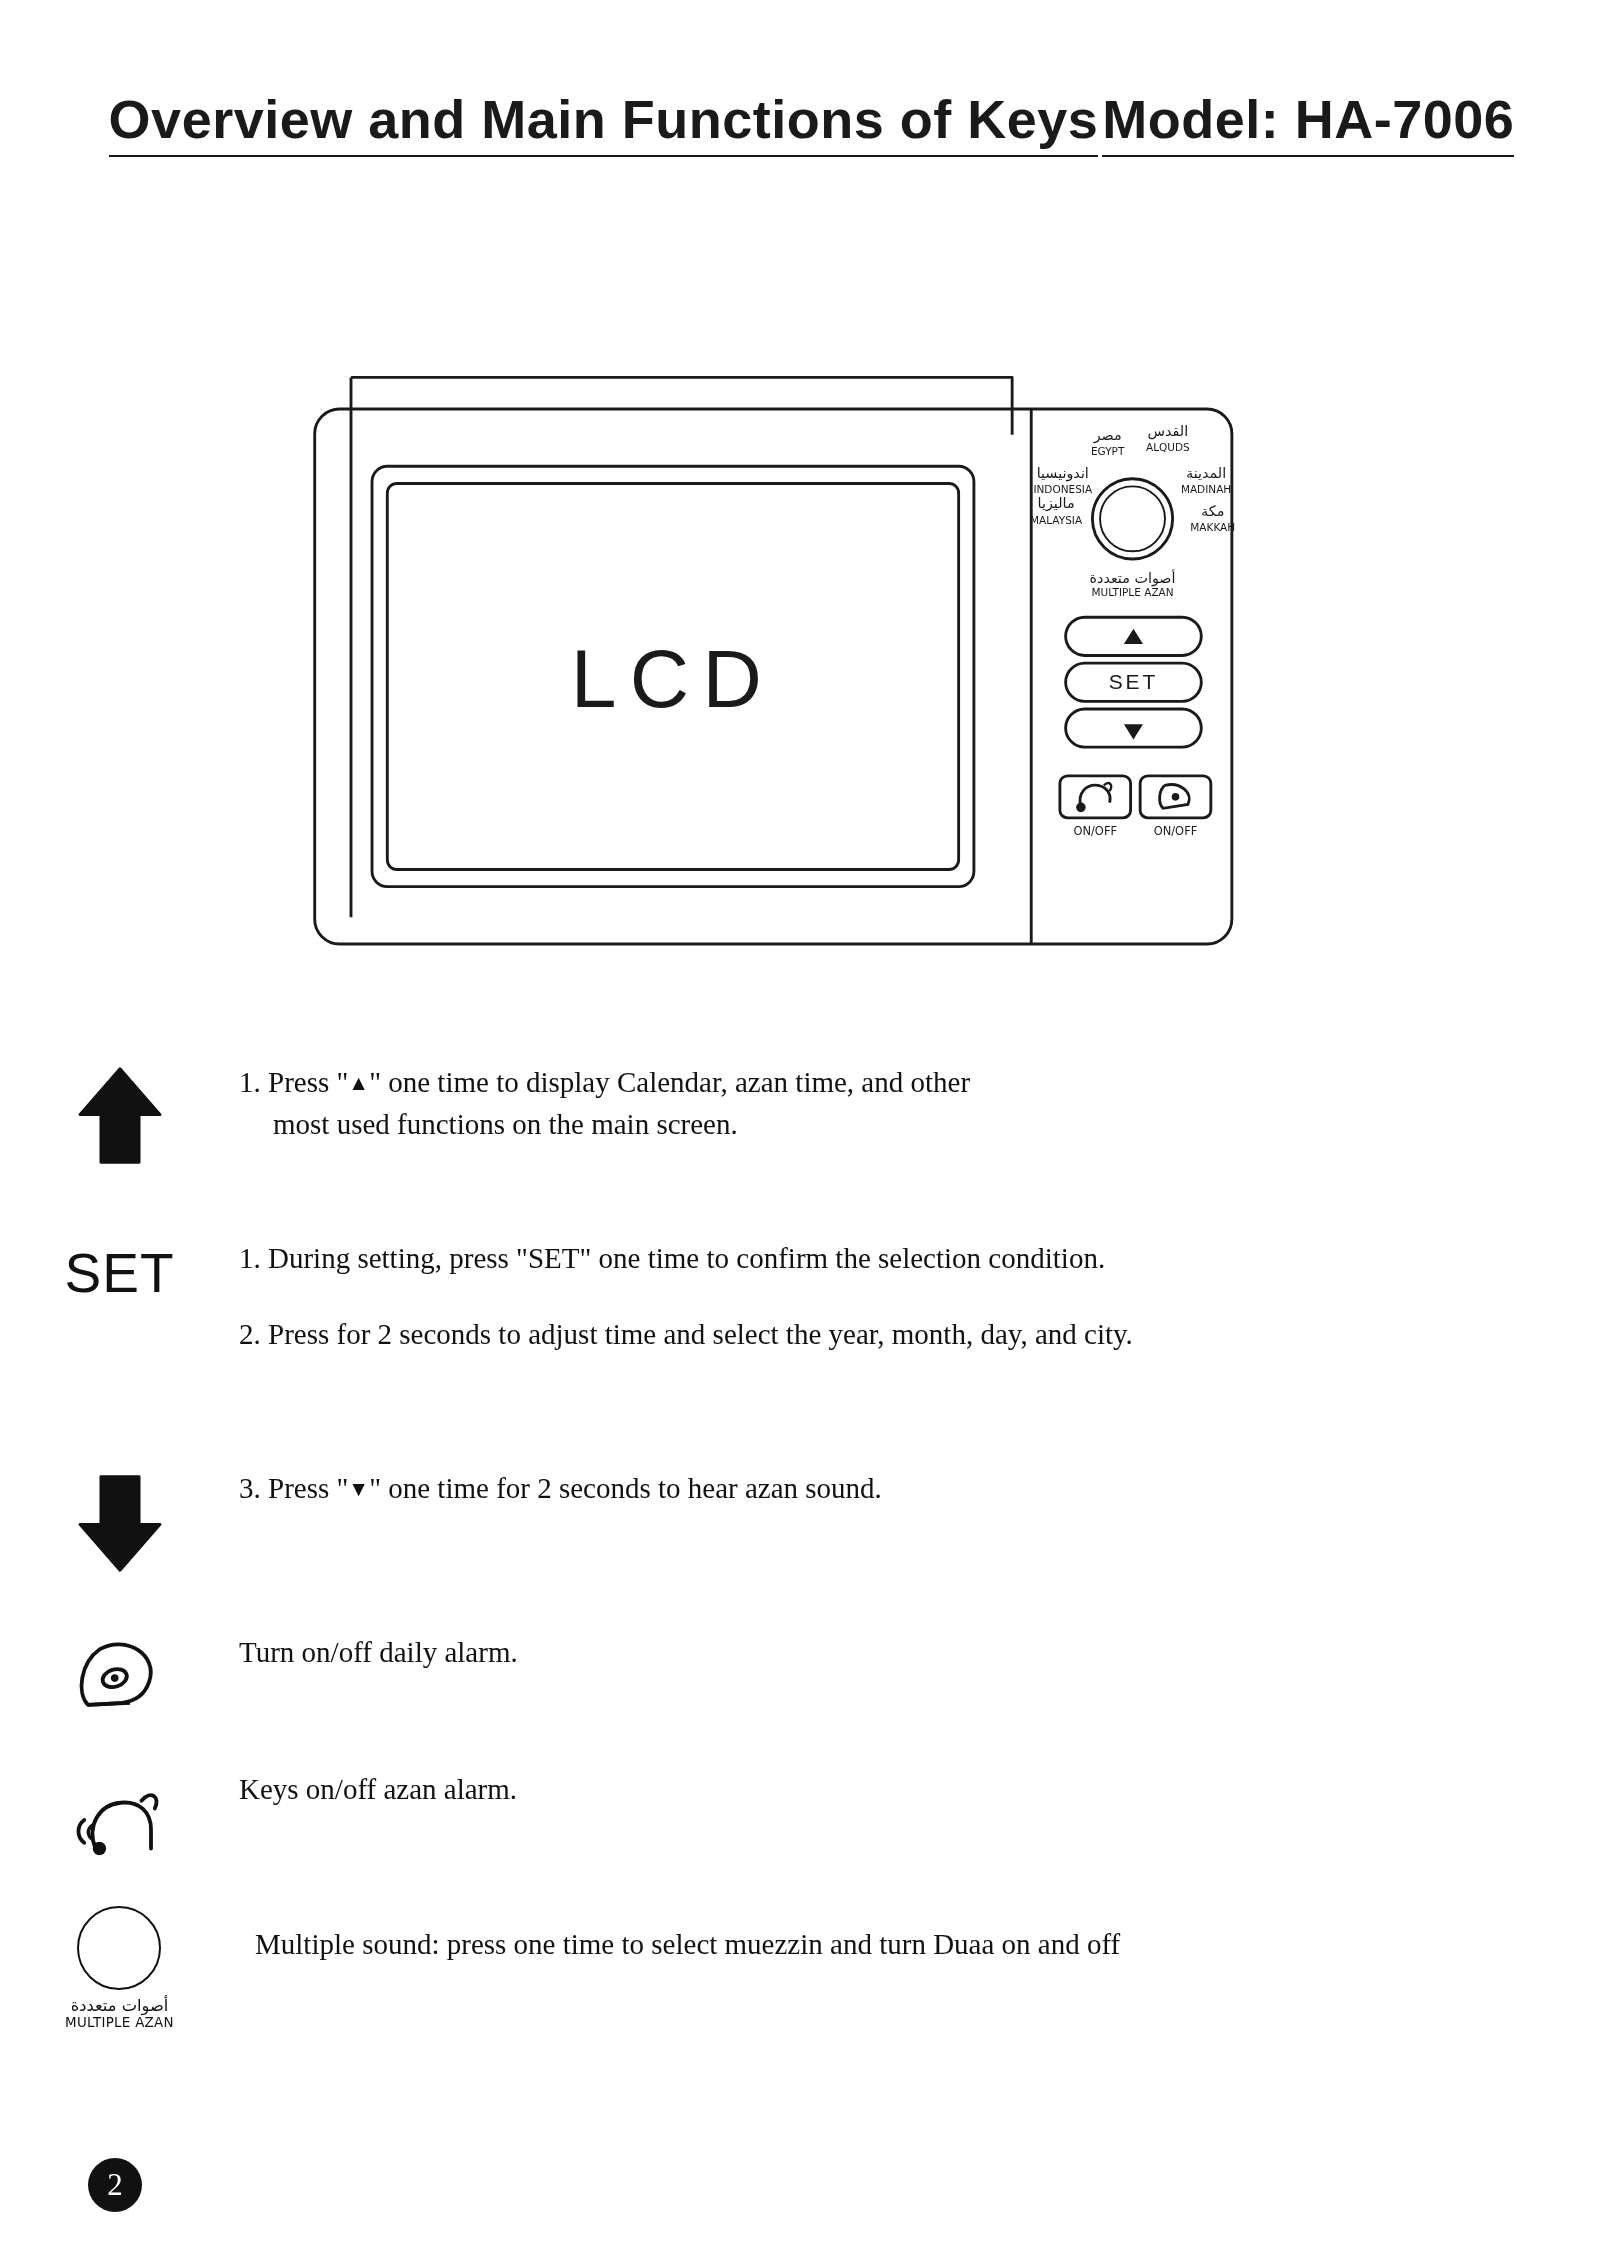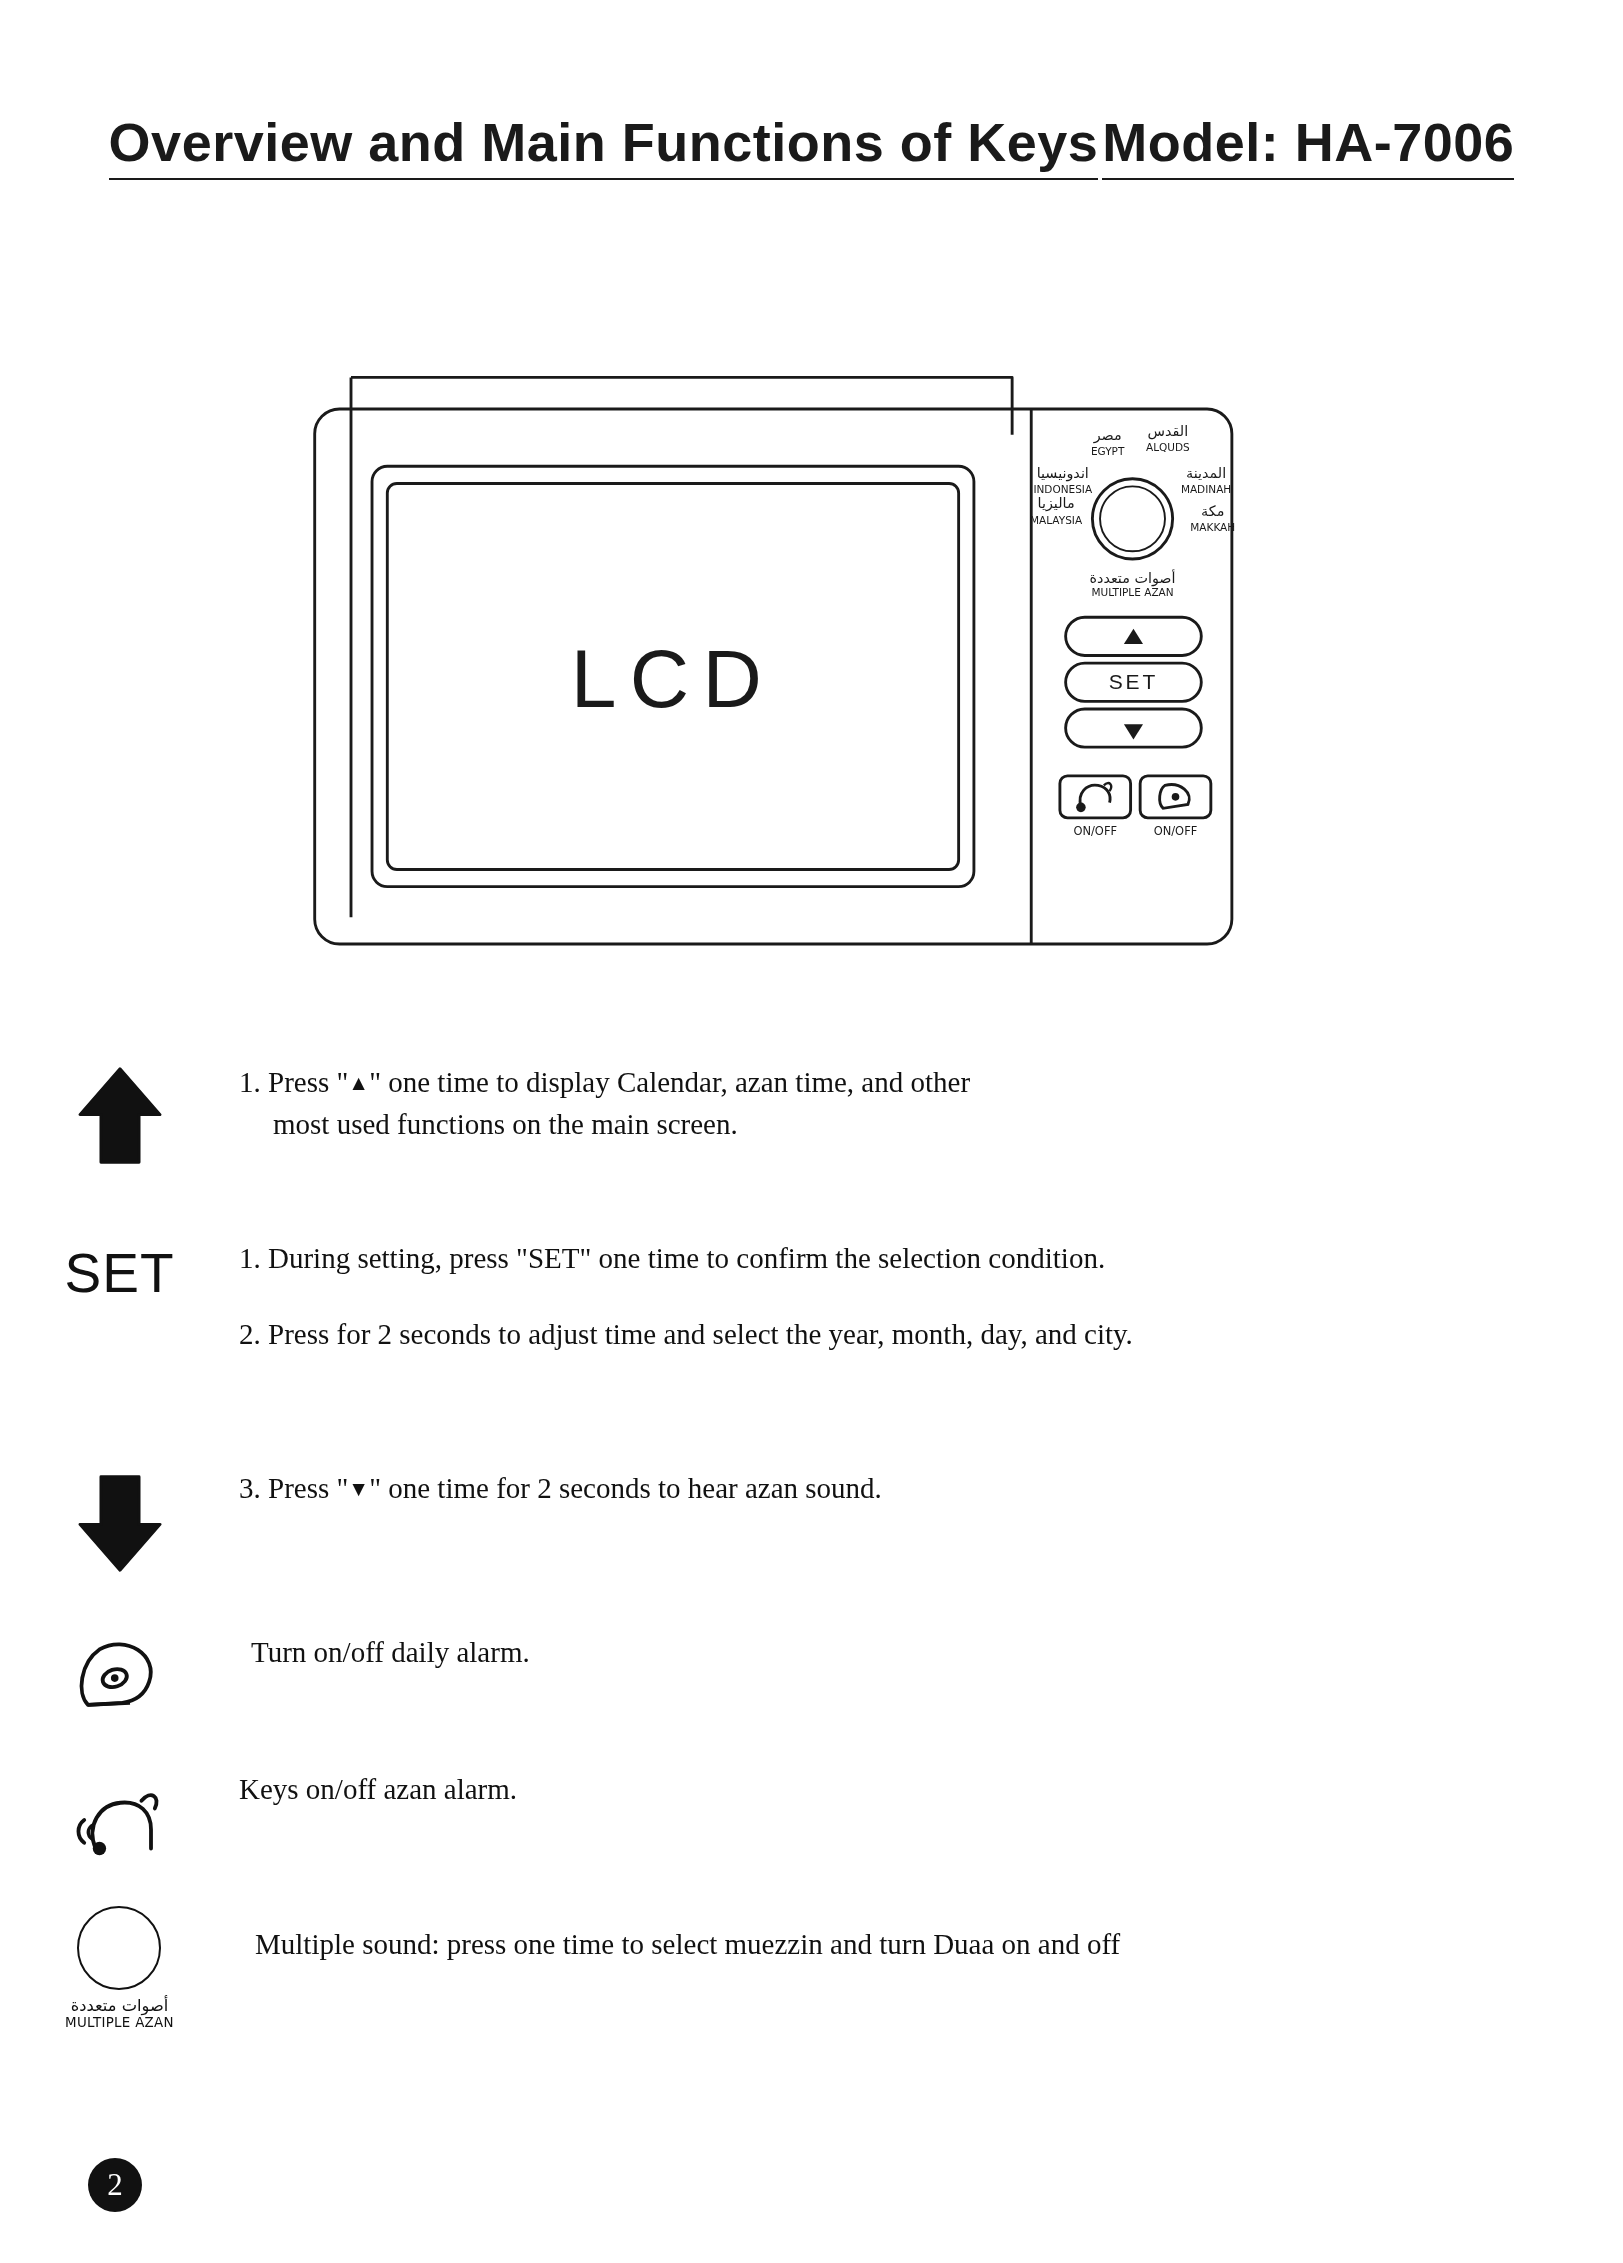--- a/index.html
+++ b/index.html
@@ -32,7 +32,7 @@
     padding-bottom: 1.9px;
   }
   .title-line2 {
-    margin-top: 28px;
+    margin-top: 5px;
   }
 
   

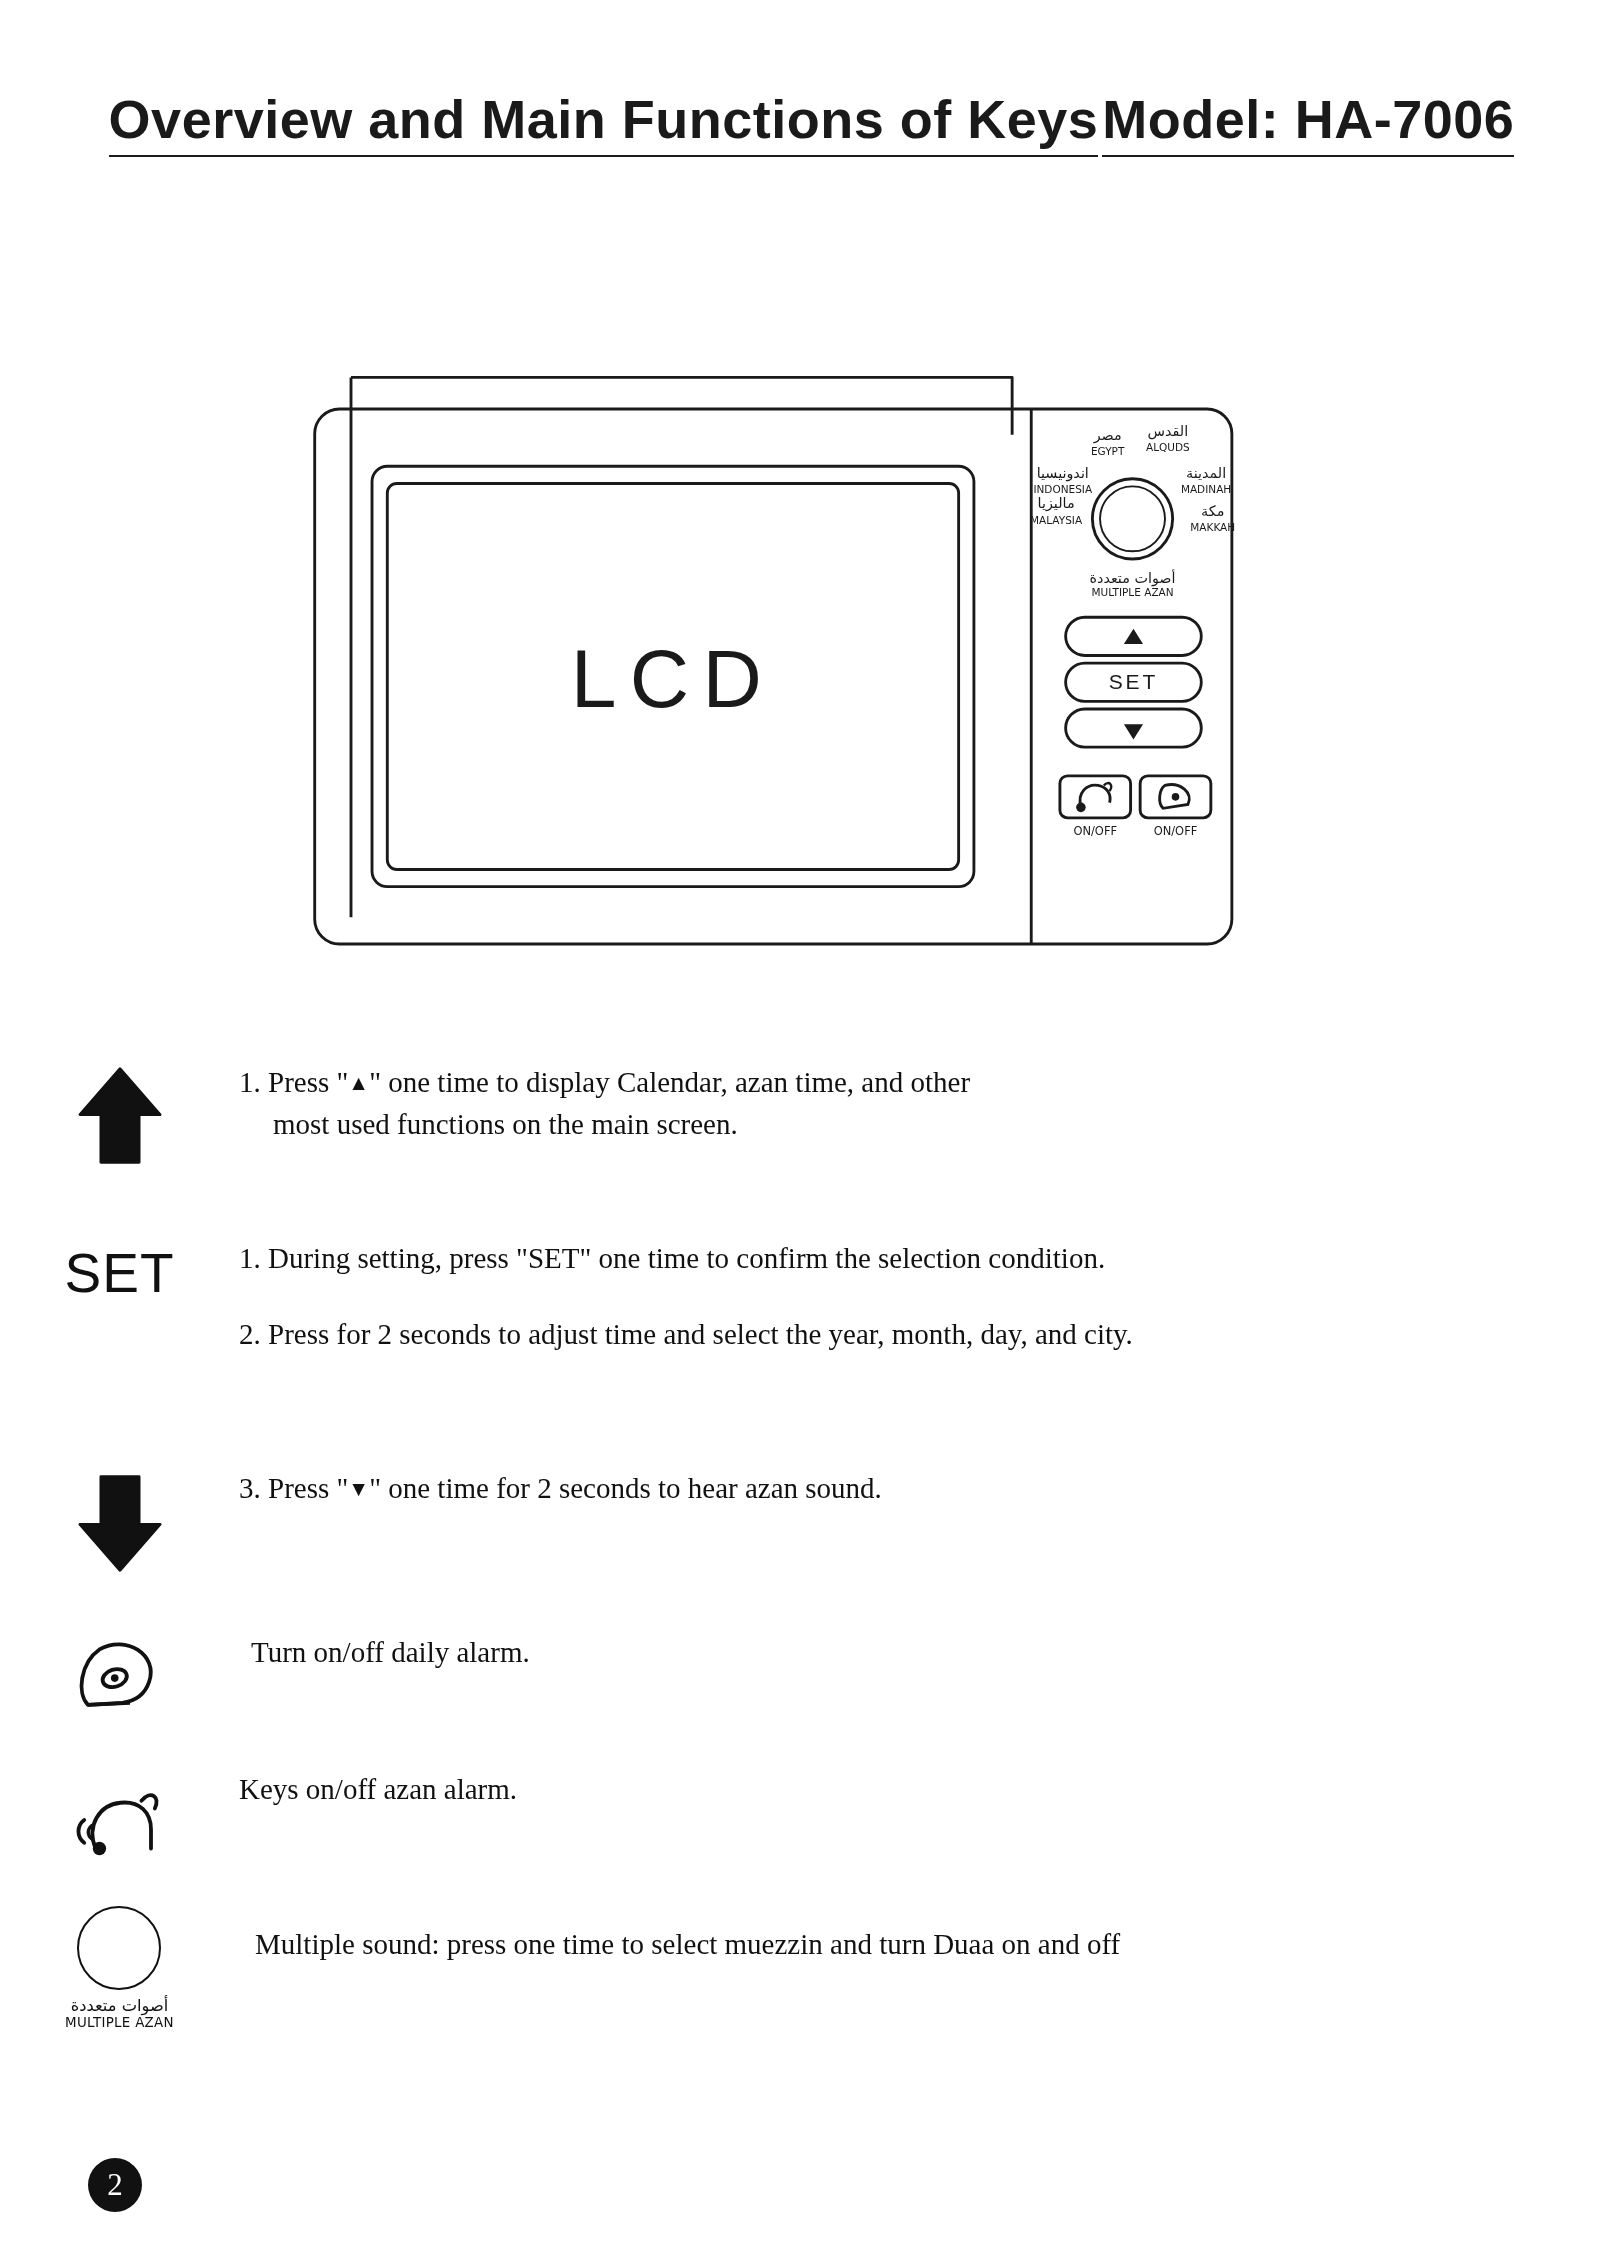--- a/index.html
+++ b/index.html
@@ -87,7 +87,7 @@
   .row-up      { margin-top: 0px; }
   .row-set     { margin-top: 69px; }
   .row-down    { margin-top: 78px; }
-  .row-bell    { margin-top: 57px; gap: 12px; }
+  .row-bell    { margin-top: 57px; }
   .row-azan    { margin-top: 42px; }
   .row-knob    { margin-top: 38px; }
 

